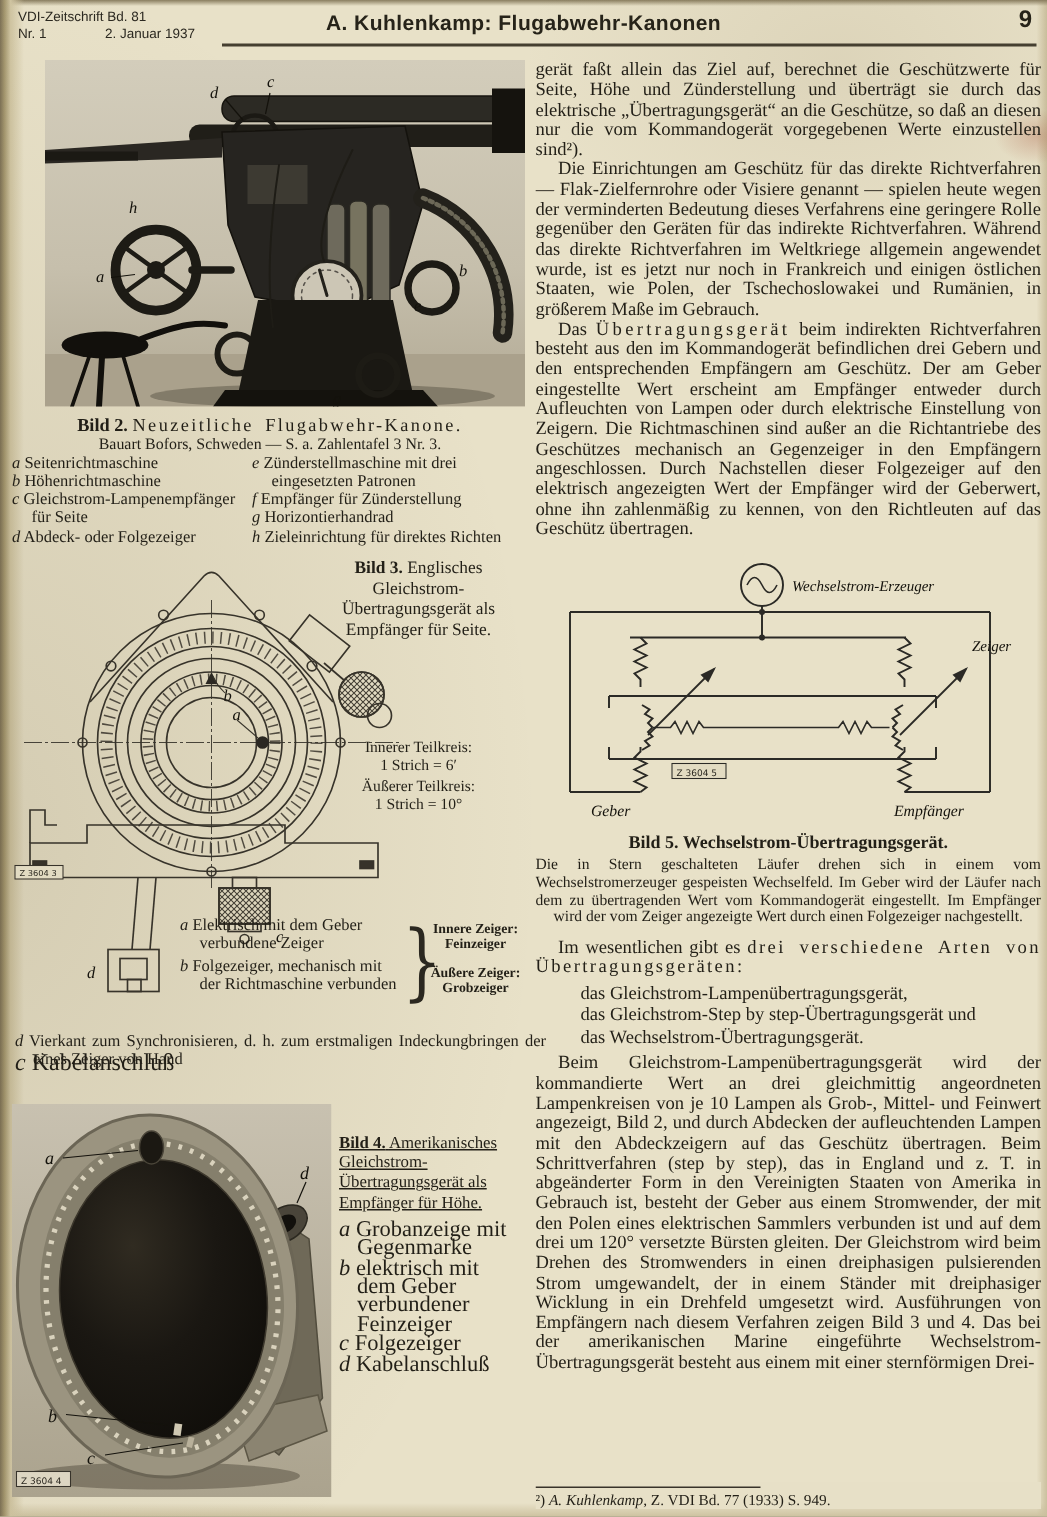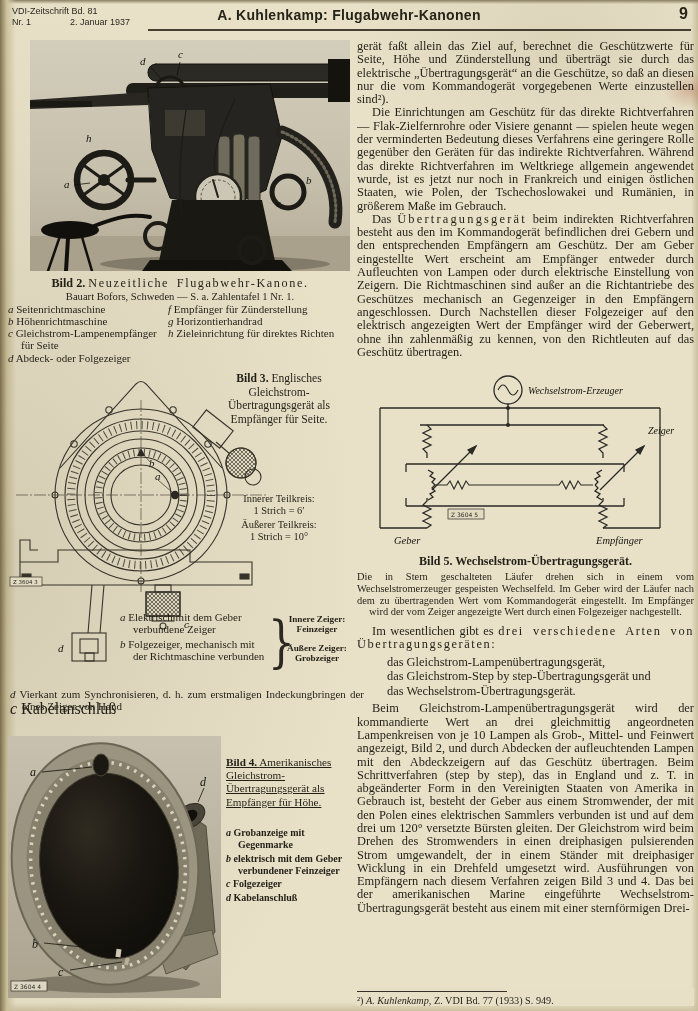--- a/index.html
+++ b/index.html
@@ -167,7 +167,7 @@
         <b>Bild 2.</b>
         <span class="sperr2">Neuzeitliche Flugabwehr-Kanone.</span>
       </div>
-      <div class="figsub">Bauart Bofors, Schweden — S. a. Zahlentafel 1 Nr. 1.</div>
+      <div class="figsub">Bauart Bofors, Schweden — S. a. Zahlentafel 3 Nr. 3.</div>
       <div class="cap2-cols lg">
         <div class="c1">
           <div class="hang"><span class="it">a</span> <span>Seitenrichtmaschine</span></div>

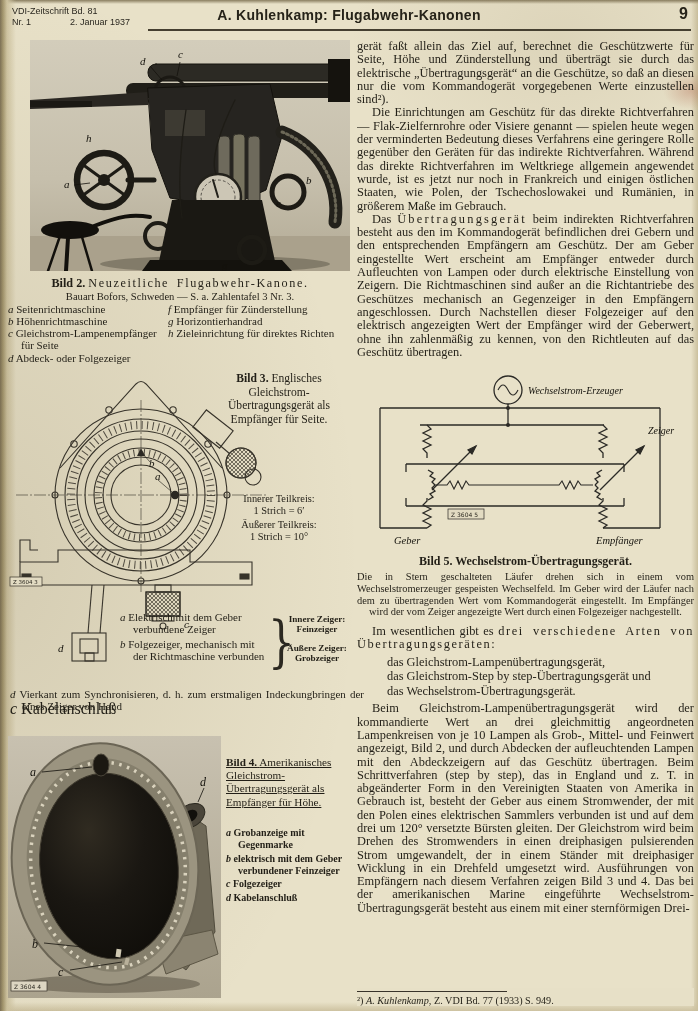--- a/index.html
+++ b/index.html
@@ -176,6 +176,7 @@
           <div class="hang"><span class="it">d</span> <span>Abdeck- oder Folgezeiger</span></div>
         </div>
         <div class="c2">
+          <div class="hang"><span class="it">e</span> <span>Zünderstellmaschine mit drei eingesetzten Patronen</span></div>
           <div class="hang"><span class="it">f</span> <span>Empfänger für Zünderstellung</span></div>
           <div class="hang"><span class="it">g</span> <span>Horizontierhandrad</span></div>
           <div class="hang"><span class="it">h</span> <span>Zieleinrichtung für direktes Richten</span></div>

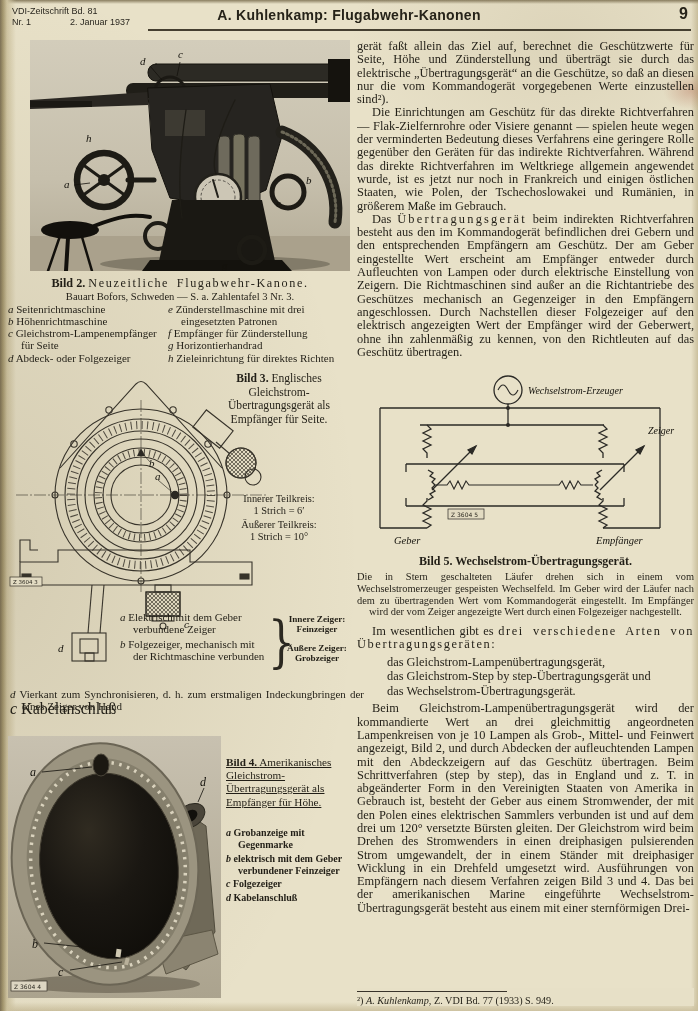--- a/index.html
+++ b/index.html
@@ -68,7 +68,7 @@
   .fig4{display:flex;margin-top:8px;}
   .f4caps{width:122px;margin-left:5px;padding-top:20px;}
   .f4title{font-size:11.2px;line-height:13.2px;text-decoration:underline;}
-  .f4legend{margin-top:18px;font-size:10px;line-height:12.4px;font-weight:bold;}
+  .f4legend{margin-top:5px;font-size:15px;line-height:12.4px;}
   .f4legend .hang{padding-left:12px;text-indent:-12px;margin-bottom:1px;}
   
   .fig5{margin:9px 0 5px;}

